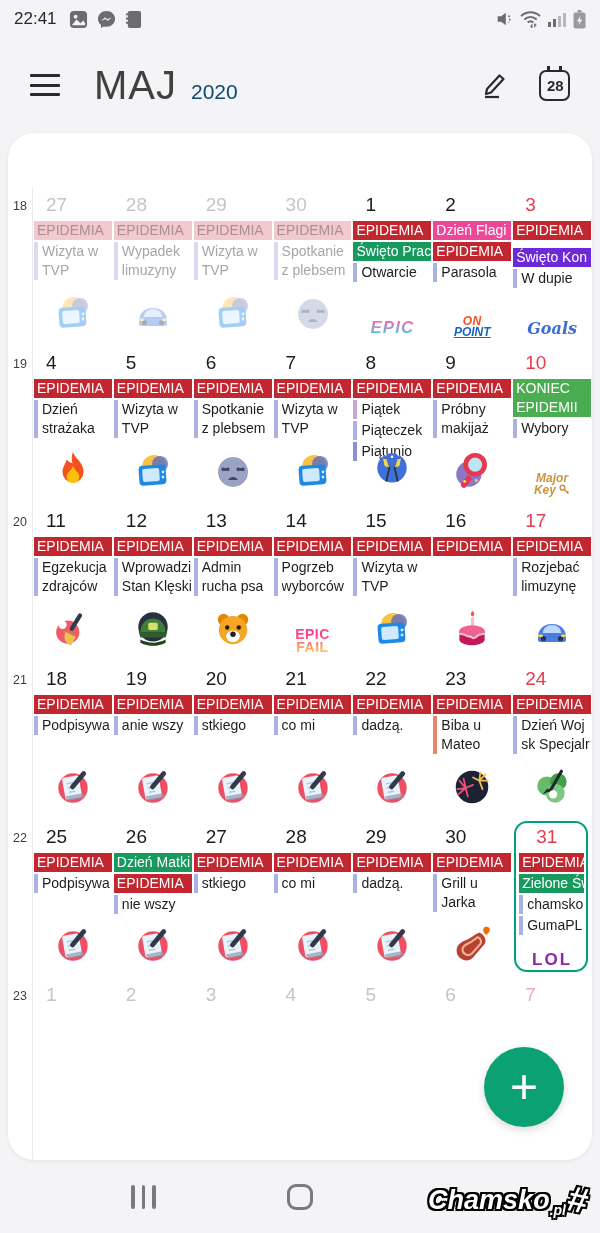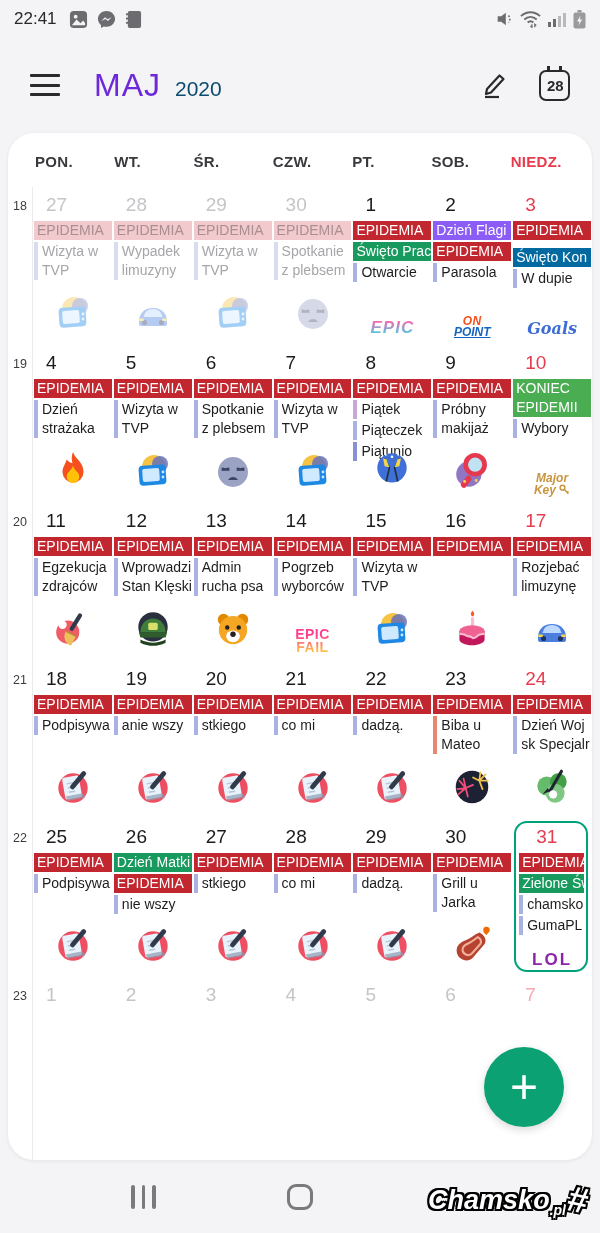--- a/index.html
+++ b/index.html
@@ -18,7 +18,7 @@
   .hamburger{width:30px;height:22px;display:flex;flex-direction:column;justify-content:space-between;background:none;border:none;padding:0;cursor:pointer;}
   .hamburger span{display:block;height:3px;background:#2a2a2e;border-radius:1px;}
   .title-wrap{display:flex;align-items:baseline;margin-left:34px;}
-  .title-month{font-size:32px;color:#6d28d9;letter-spacing:1px;}
+  .title-month{font-size:40px;color:#404040;letter-spacing:1px;}
   .title-year{font-size:21px;color:#0c4a6e;margin-left:14px;}
   .hdr-spacer{flex:1;}
   .hdr-btn{background:none;border:none;padding:0;cursor:pointer;display:flex;align-items:center;justify-content:center;}

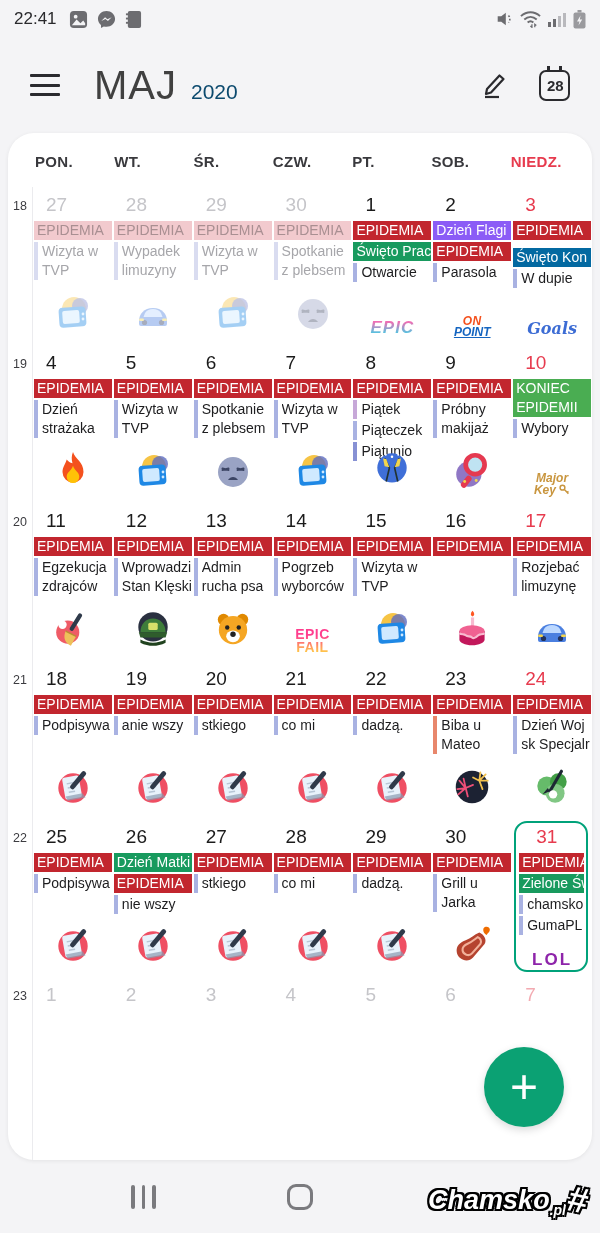--- a/index.html
+++ b/index.html
@@ -161,15 +161,6 @@
   </div>
 
   <div class="card">
-    <div class="weekday-row" id="weekdayRow">
-        <span class="weekday">PON.</span>
-        <span class="weekday">WT.</span>
-        <span class="weekday">ŚR.</span>
-        <span class="weekday">CZW.</span>
-        <span class="weekday">PT.</span>
-        <span class="weekday">SOB.</span>
-        <span class="weekday sunday">NIEDZ.</span>
-      </div>
     <div class="grid" id="grid">
         <div class="week-row">
           <div class="wk">18</div>

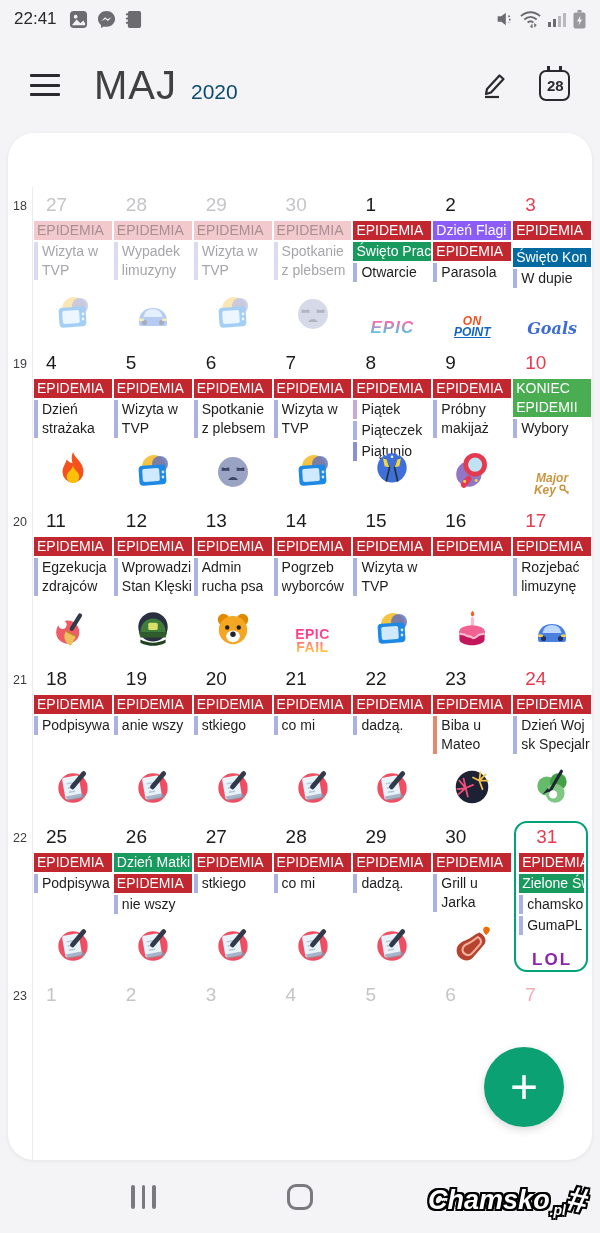--- a/index.html
+++ b/index.html
@@ -252,7 +252,7 @@
             </div>
             <div class="cell">
               <span class="day-num normal">2</span>
-              <div class="ev chip" style="background: #8b5cf6;">
+              <div class="ev chip" style="background: #ec4899;">
                 <div>Dzień Flagi</div>
               </div>
               <div class="ev chip" style="background: rgb(194, 38, 46);">

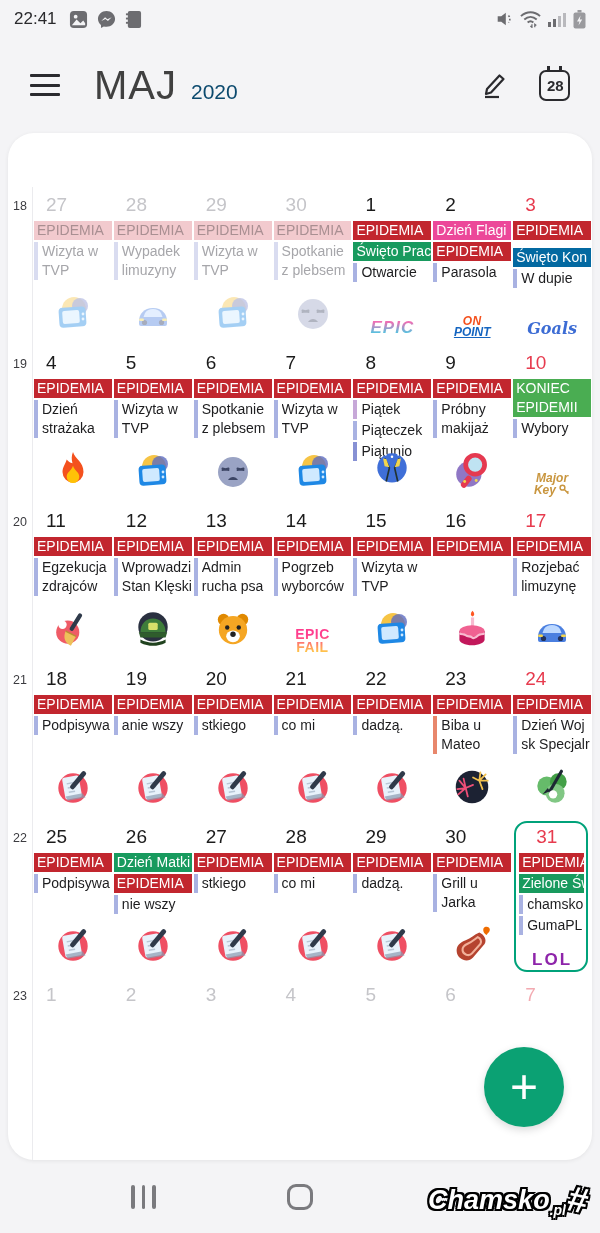--- a/index.html
+++ b/index.html
@@ -273,7 +273,7 @@
               <div class="ev chip" style="background: rgb(194, 38, 46);">
                 <div>EPIDEMIA</div>
               </div>
-              <div class="ev chip" style="background: #0369a1; margin-top: 8px;">
+              <div class="ev chip" style="background: #6d28d9; margin-top: 8px;">
                 <div>Święto Kon</div>
               </div>
               <div class="ev bar" style="border-left-color: rgb(169, 178, 226);">

